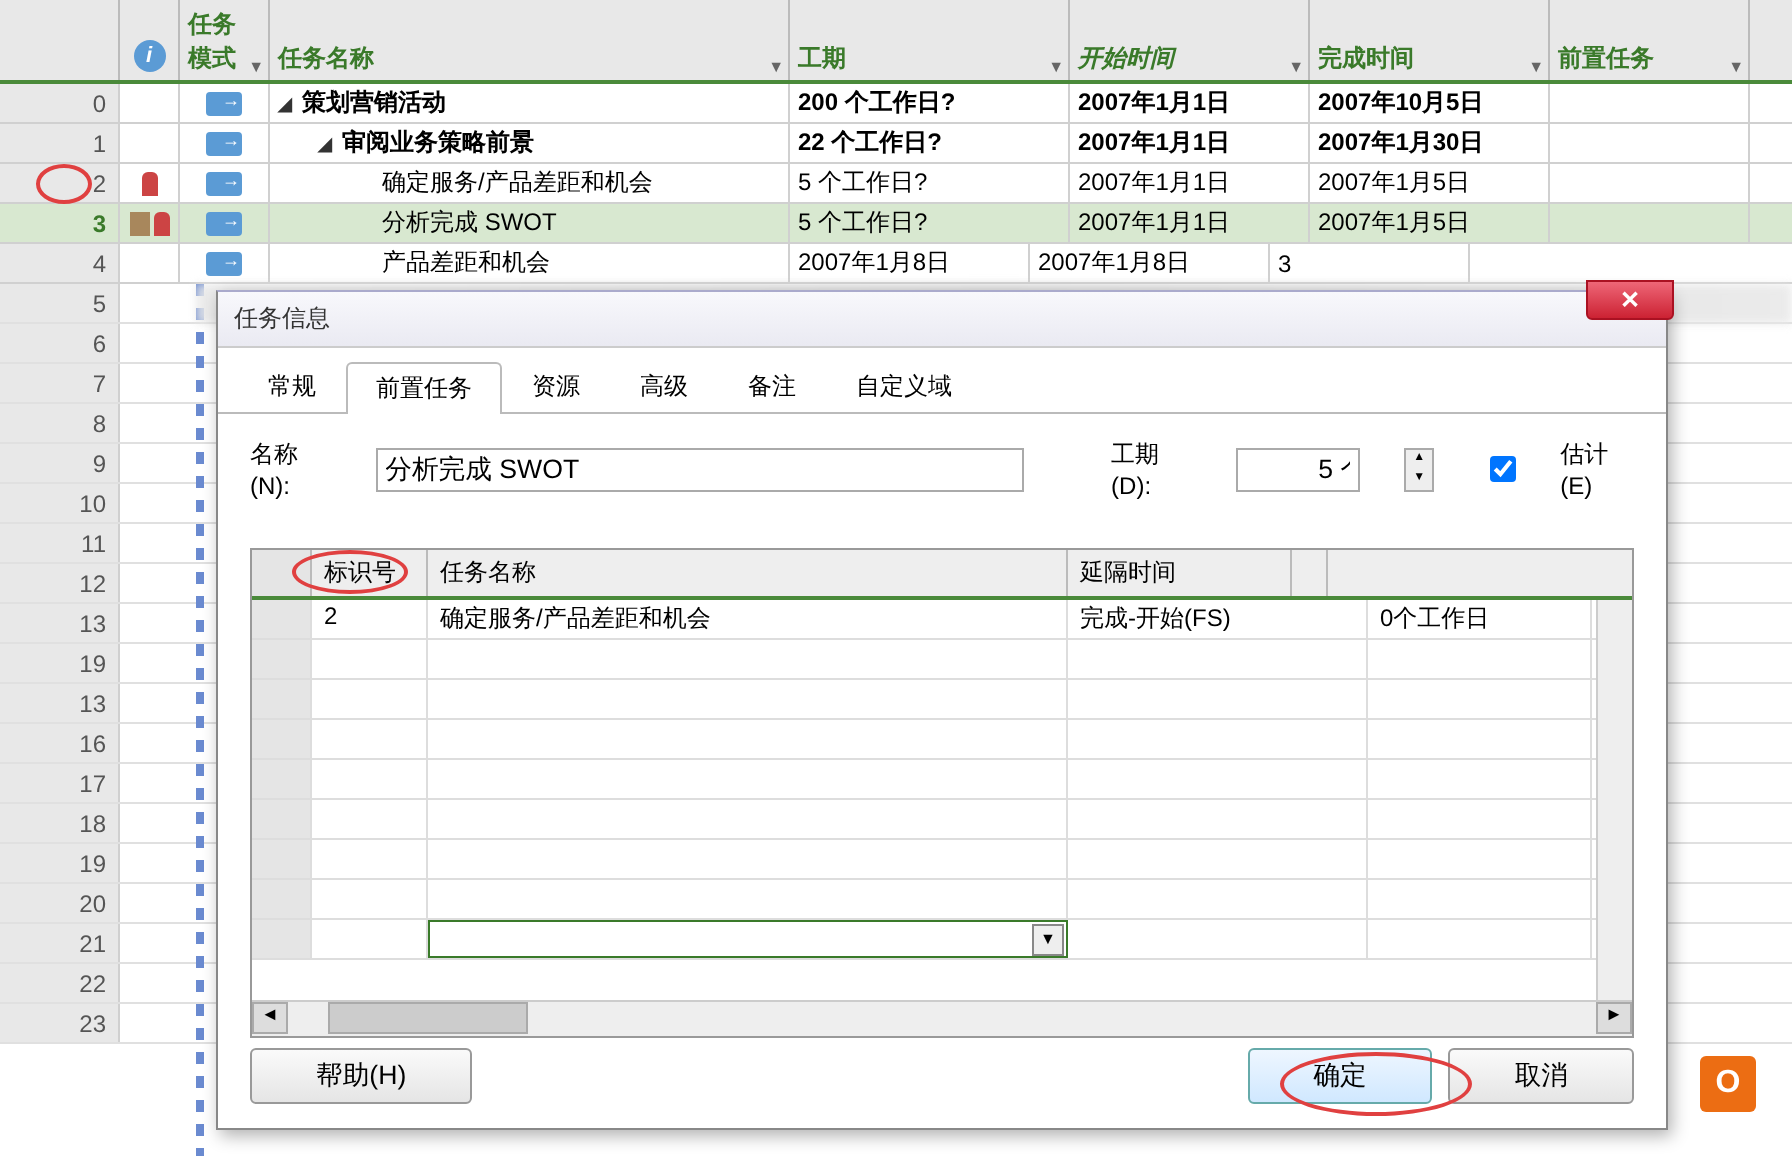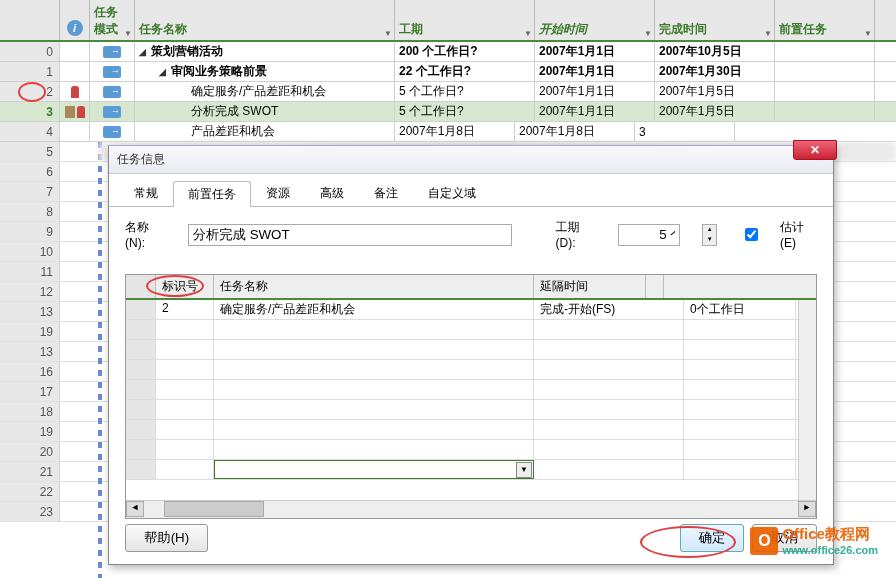--- a/index.html
+++ b/index.html
@@ -106,7 +106,7 @@
     .pt-hscroll .arrow { width: 18px; height: 16px; background: #ddd; border: 1px solid #aaa; text-align: center; font-size: 9px; }
     
     .dlg-buttons { position: absolute; bottom: 12px; left: 16px; right: 16px; display: flex; }
-    .btn { padding: 4px 18px; border: 1px solid #999; background: linear-gradient(#fafafa,#e5e5e5); border-radius: 3px; cursor: pointer; }
+    .btn { padding: 4px 32px; border: 1px solid #999; background: linear-gradient(#fafafa,#e5e5e5); border-radius: 3px; cursor: pointer; }
     .btn-help { }
     .btn-ok { margin-left: auto; background: linear-gradient(#eef6ff,#d0e8ff); border-color: #6aa; }
     .btn-cancel { margin-left: 8px; }

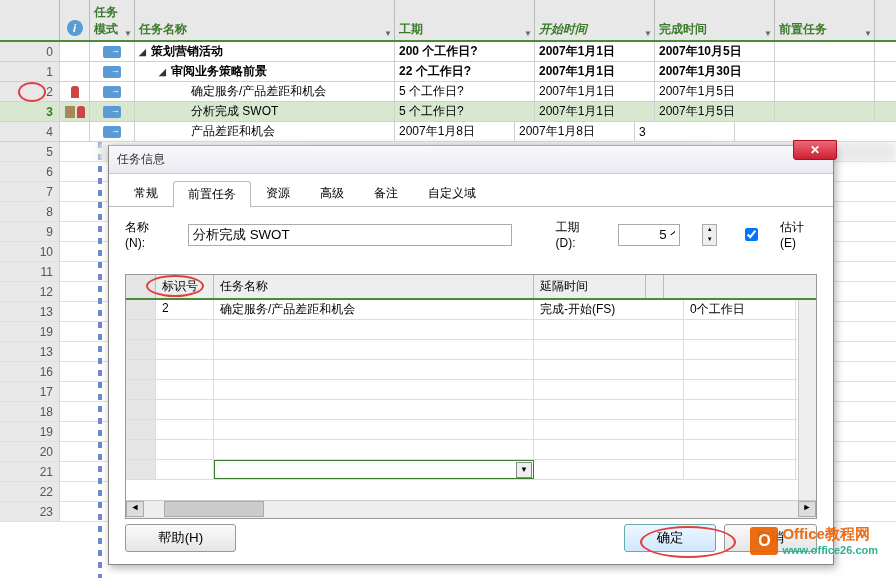--- a/index.html
+++ b/index.html
@@ -411,10 +411,6 @@
 
 <div class="watermark">
   <div class="wm-icon">O</div>
-  <div>
-    <div class="wm-text wm-top">Office教程网</div>
-    <div class="wm-text wm-bot">www.office26.com</div>
-  </div>
 </div>
 
 </body></html>

